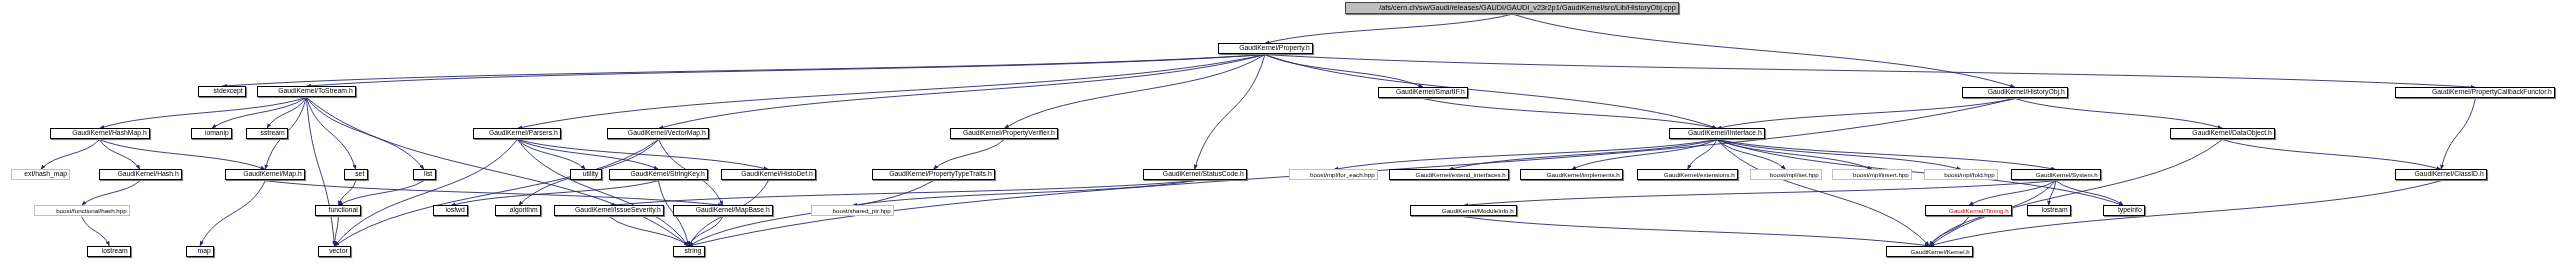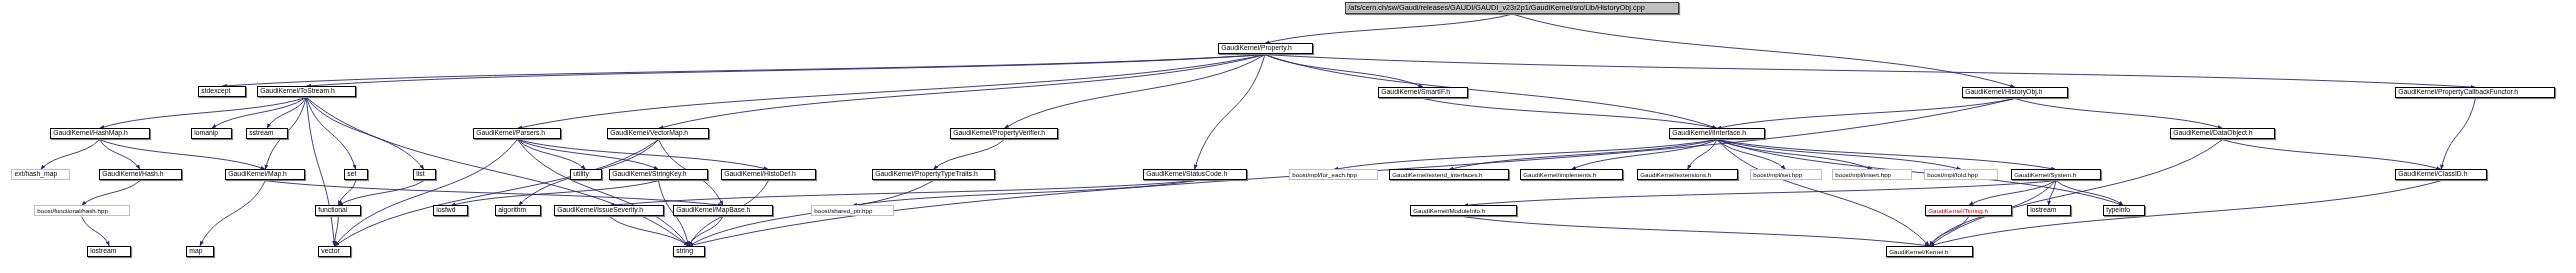--- a/index.html
+++ b/index.html
@@ -8,7 +8,7 @@
          font-family:"Liberation Sans","DejaVu Sans",sans-serif;overflow:hidden;}
   svg#edges{position:absolute;left:0;top:0;width:2576px;height:273px;}
   .node{position:absolute;box-sizing:border-box;display:flex;align-items:center;
-        justify-content:flex-start;white-space:nowrap;background:#ffffff;
+        justify-content:flex-end;white-space:nowrap;background:#ffffff;
         border:0.6px solid #000000;color:#000000;line-height:1;
         box-shadow:1.1px 1.1px 0 #808080;}
   .node.root{background:#bfbfbf;border:0.6px solid #404040;}

